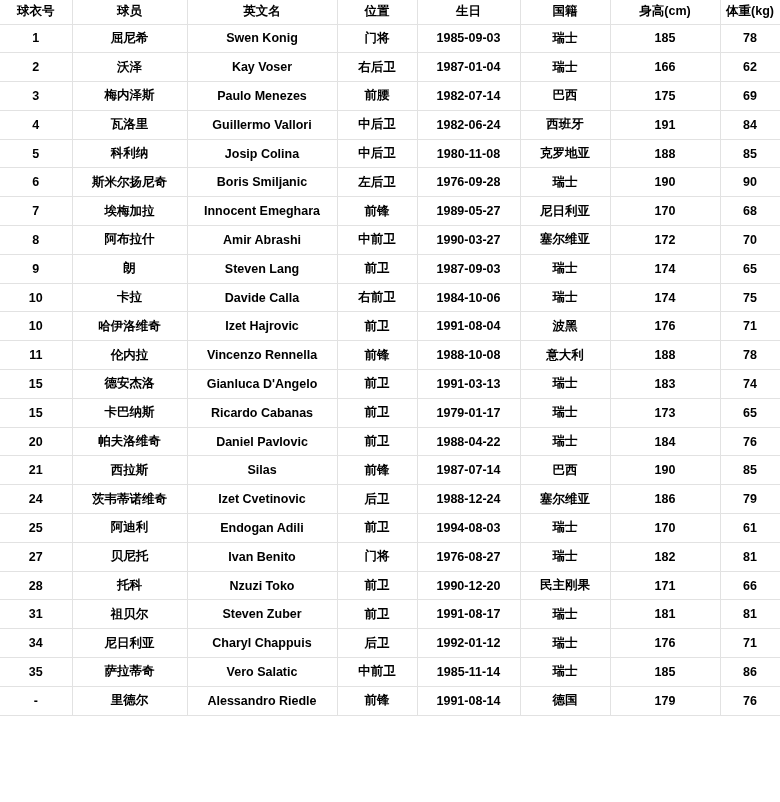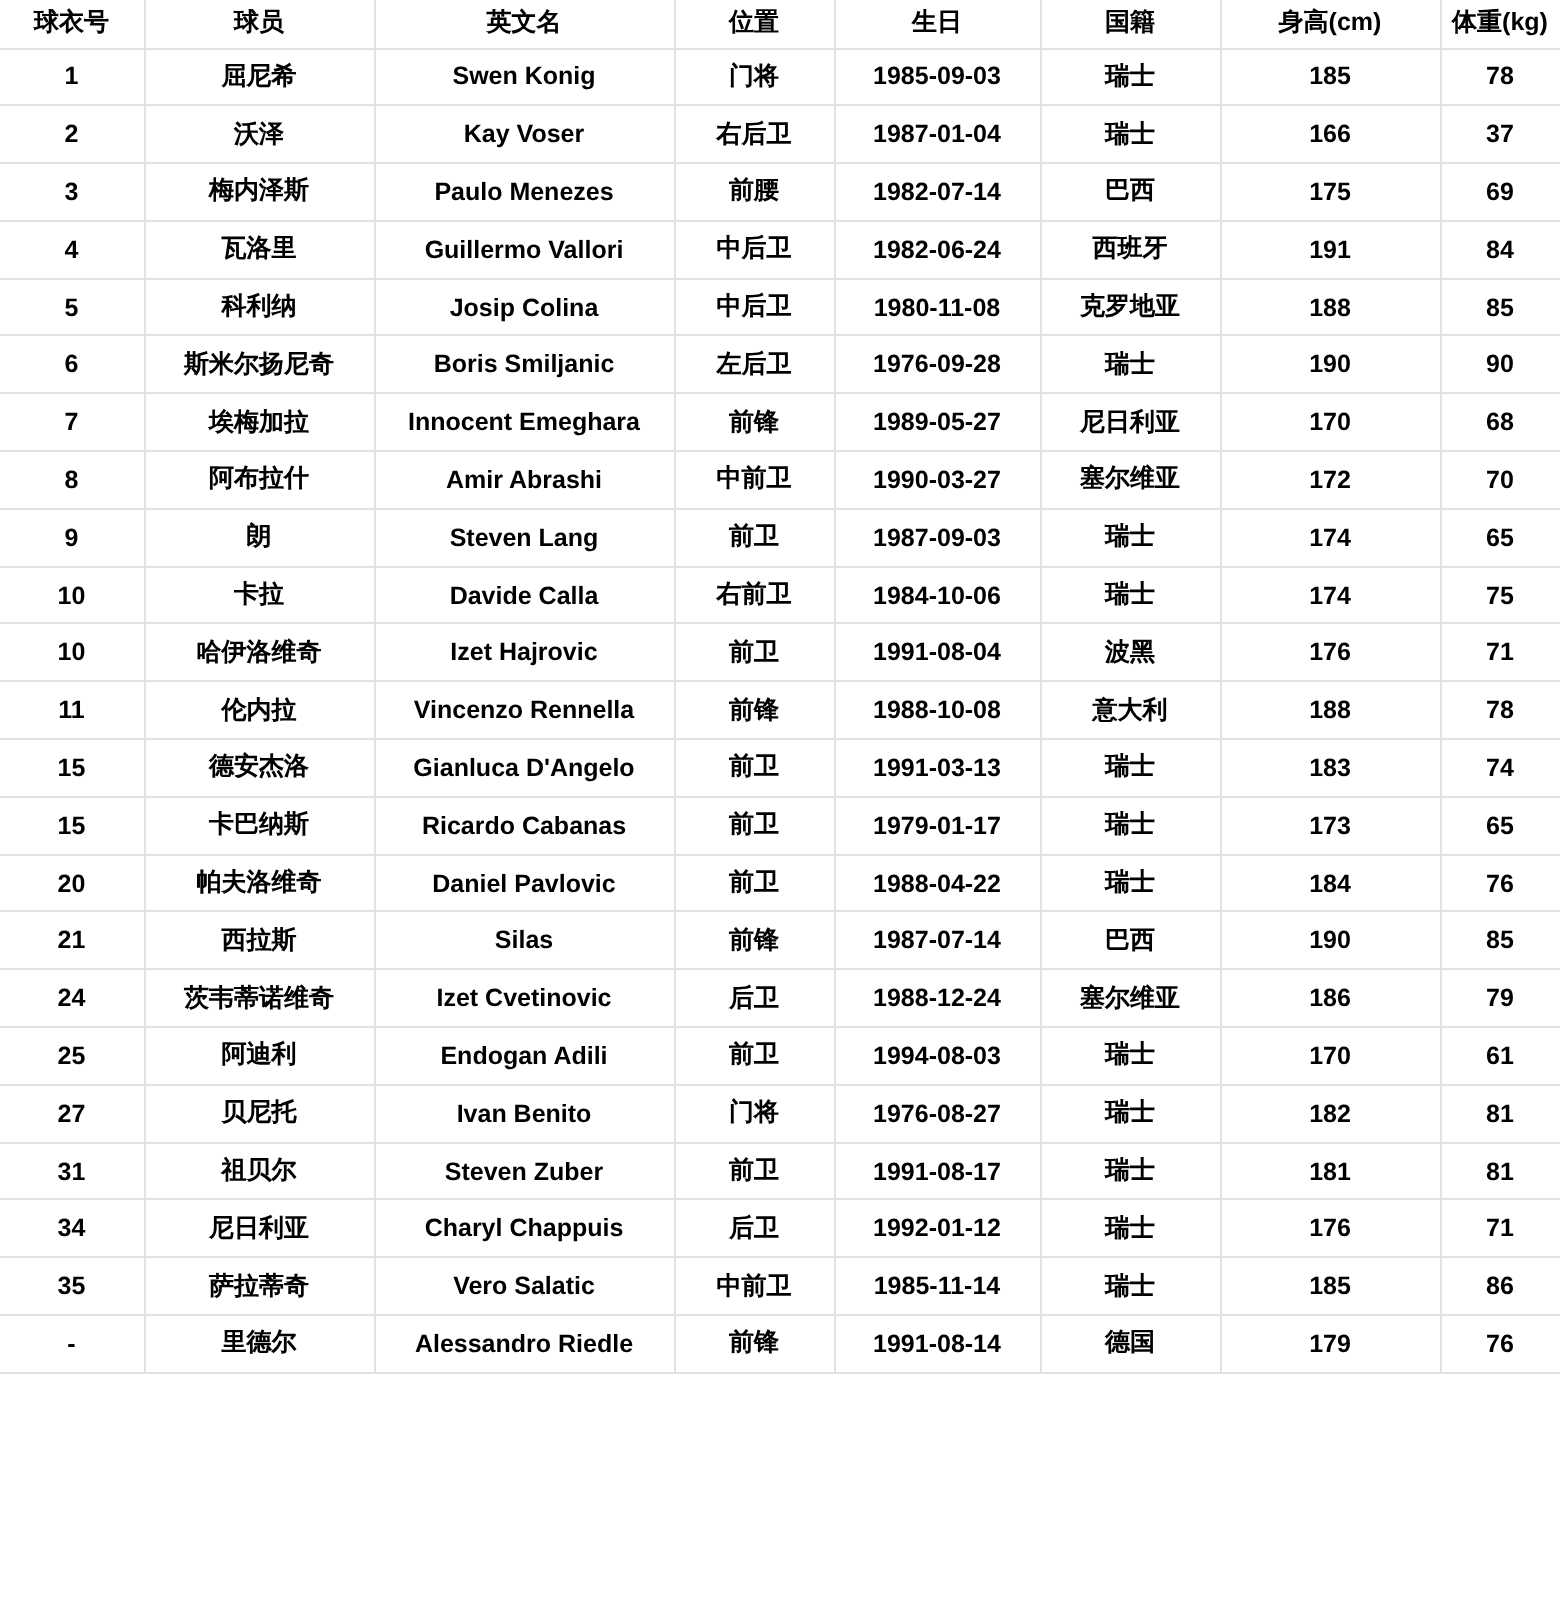--- a/index.html
+++ b/index.html
@@ -89,7 +89,7 @@
         <td>1987-01-04</td>
         <td>瑞士</td>
         <td>166</td>
-        <td>37</td>
+        <td>62</td>
       </tr>
 
       <tr>

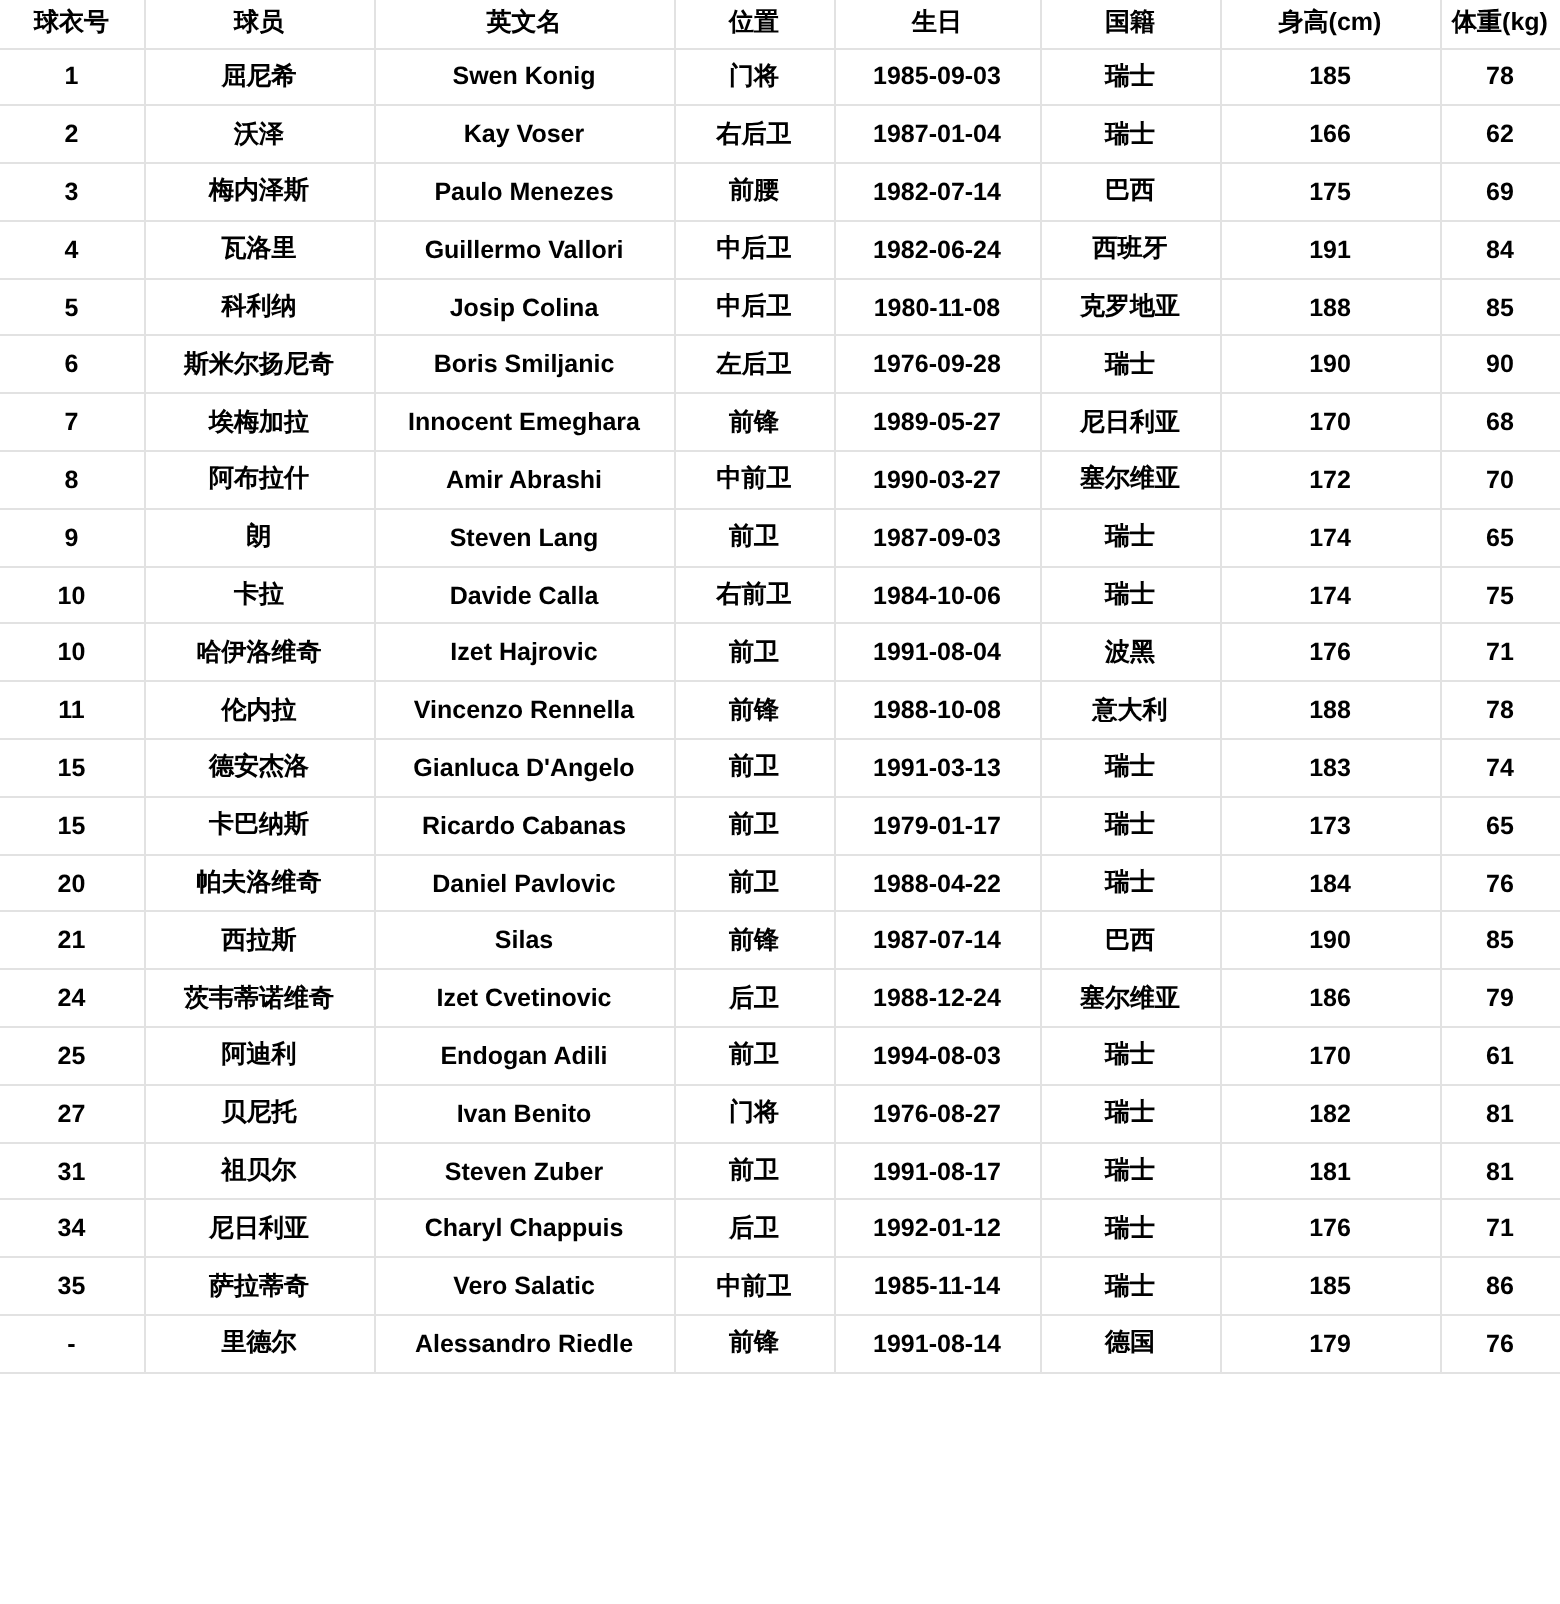--- a/index.html
+++ b/index.html
@@ -281,6 +281,16 @@
         <td>81</td>
       </tr>
 
+      <tr>
+        <td>28</td>
+        <td>托科</td>
+        <td>Nzuzi Toko</td>
+        <td>前卫</td>
+        <td>1990-12-20</td>
+        <td>民主刚果</td>
+        <td>171</td>
+        <td>66</td>
+      </tr>
 
       <tr>
         <td>31</td>

